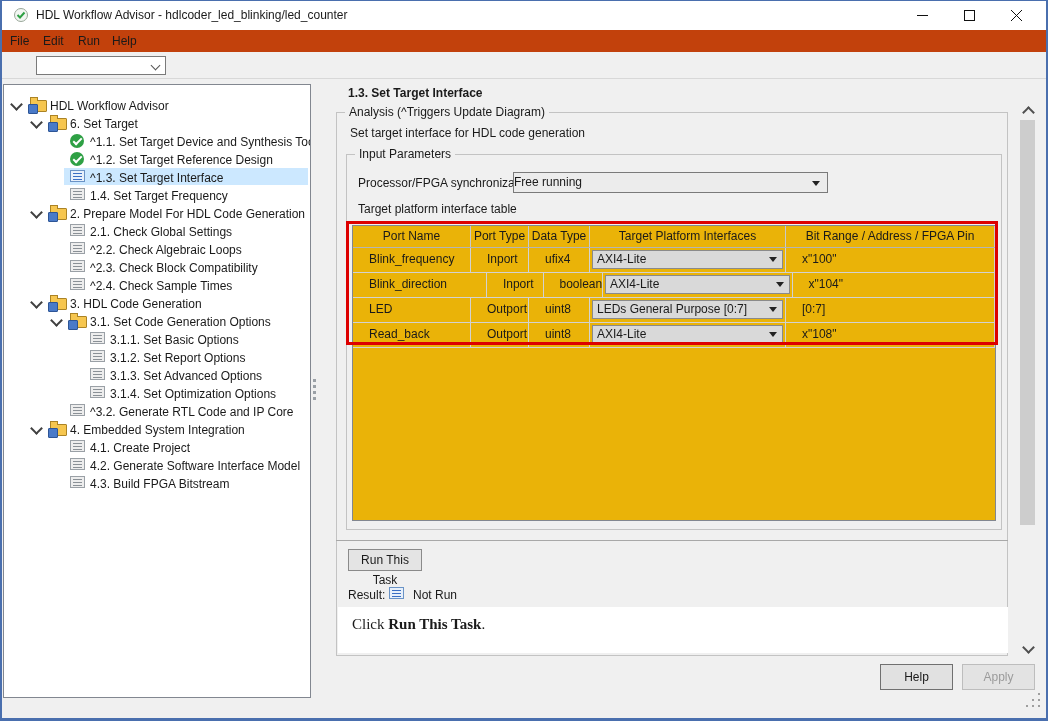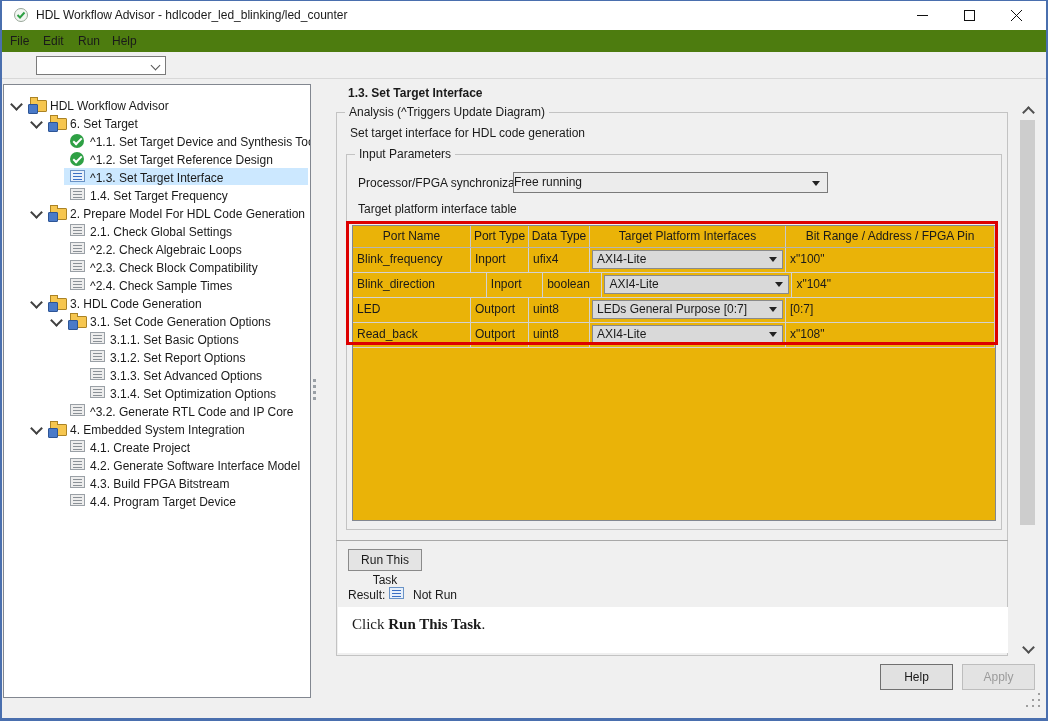--- a/index.html
+++ b/index.html
@@ -13,7 +13,7 @@
   .title-text{position:absolute;left:36px;top:0;line-height:30px;white-space:nowrap;}
   .winbtn{position:absolute;top:0;width:47px;height:30px;display:flex;align-items:center;justify-content:center;}
   .winbtn.min{left:899px}.winbtn.max{left:946px}.winbtn.close{left:993px;}
-  .menubar{position:absolute;left:0;top:30px;width:100%;height:22px;background:#4d7c0f;}
+  .menubar{position:absolute;left:0;top:30px;width:100%;height:22px;background:#c2410c;}
   .menu-item{position:absolute;top:0;height:22px;line-height:22px;}
   .toolbar{position:absolute;left:0;top:52px;width:100%;height:27px;background:#f0f0f0;border-bottom:1px solid #d8d8d8;box-sizing:border-box;}
   .find-label{position:absolute;left:24px;top:0;line-height:26px;margin-left:13px;}

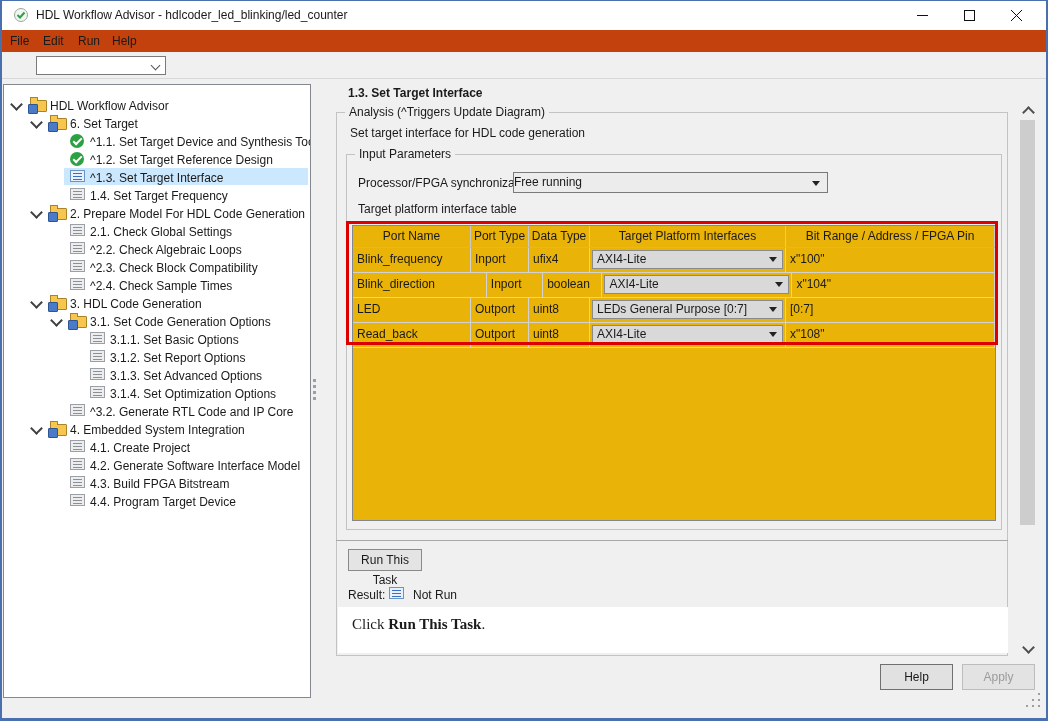--- a/index.html
+++ b/index.html
@@ -55,7 +55,7 @@
   .thead{display:flex;height:21px;border-bottom:1px solid #b5b5b5;}
   .th{box-sizing:border-box;border-right:1px solid #c9c9c9;text-align:center;line-height:20px;white-space:nowrap;overflow:hidden;}
   .tr{display:flex;height:24px;border-bottom:1px solid #d2d2d2;}
-  .td{box-sizing:border-box;border-right:1px solid #d2d2d2;line-height:23px;padding-left:4px;white-space:nowrap;overflow:hidden;}
+  .td{box-sizing:border-box;border-right:1px solid #d2d2d2;line-height:23px;padding-left:16px;white-space:nowrap;overflow:hidden;}
   .td.dd-cell{padding:2px;}
   .dd{position:relative;height:19px;background:#d9d9d9;border:1px solid #8a8a8a;box-sizing:border-box;line-height:17px;padding-left:4px;white-space:nowrap;overflow:hidden;}
   .dd .tri{top:6px;right:5px;}

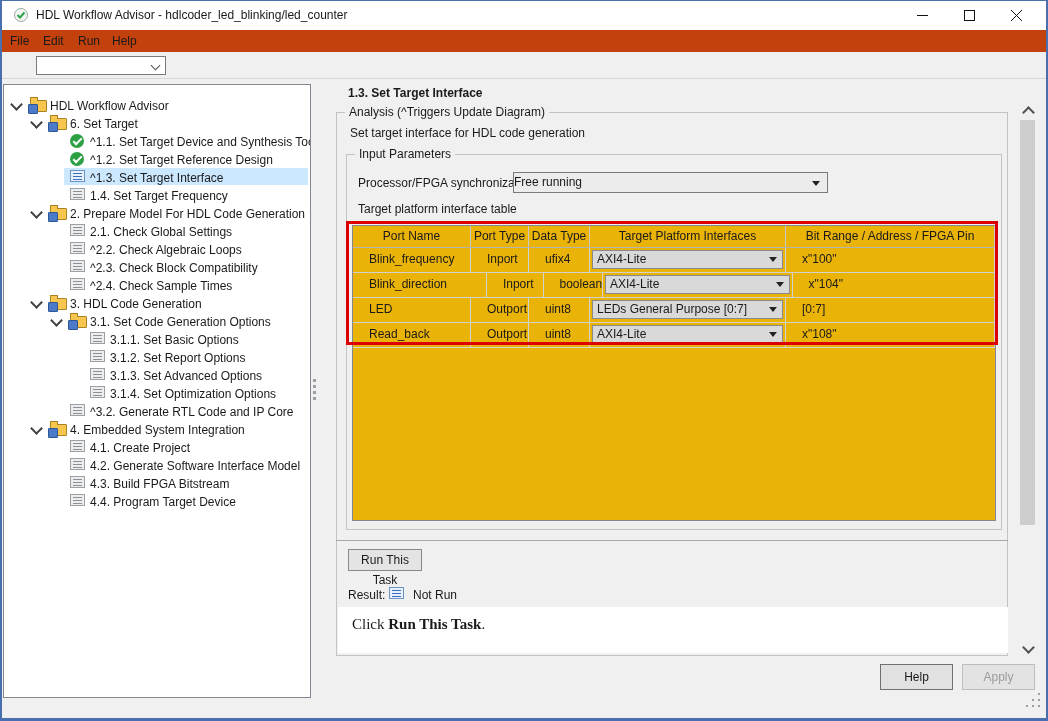--- a/index.html
+++ b/index.html
@@ -285,14 +285,6 @@
       </span>
       <span class="tlabel" style="left: 86px;">4.3. Build FPGA Bitstream</span>
     </div>
-    <div class="tree-row" style="top: 407px;">
-      <span class="ico task" style="left: 66px;">
-        <i></i>
-        <i></i>
-        <i></i>
-      </span>
-      <span class="tlabel" style="left: 86px;">4.4. Program Target Device</span>
-    </div>
   </div>
 
 <span class="split-dot" style="top:379px"></span>

